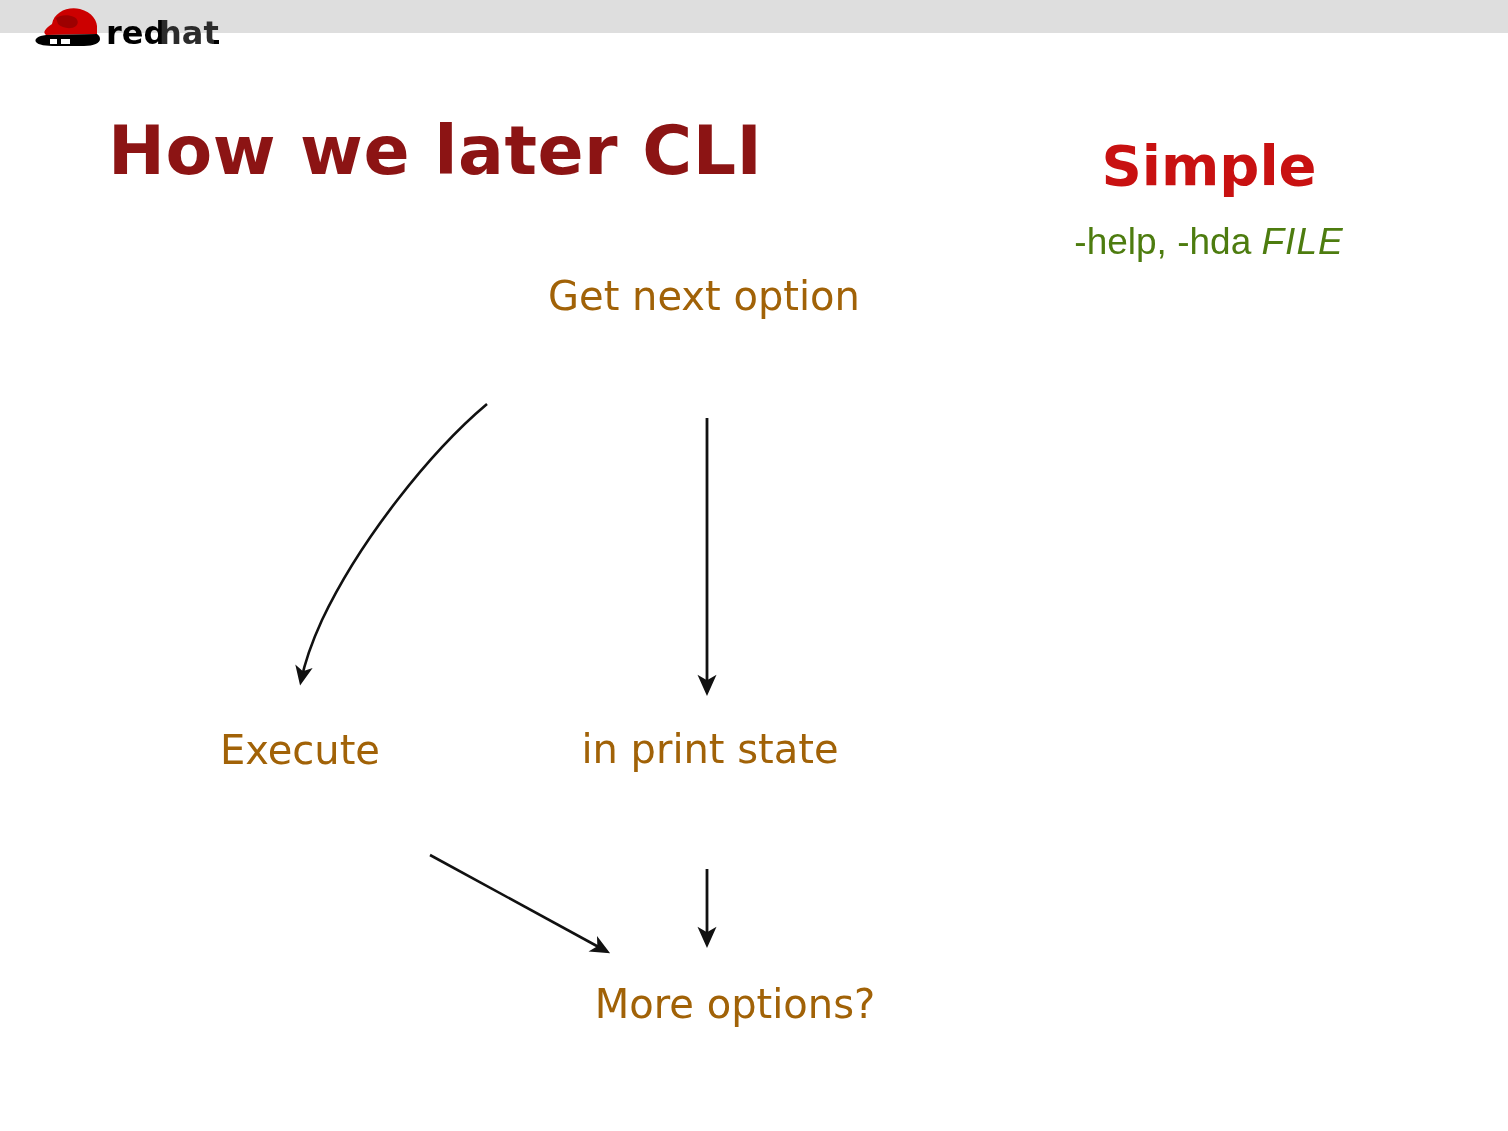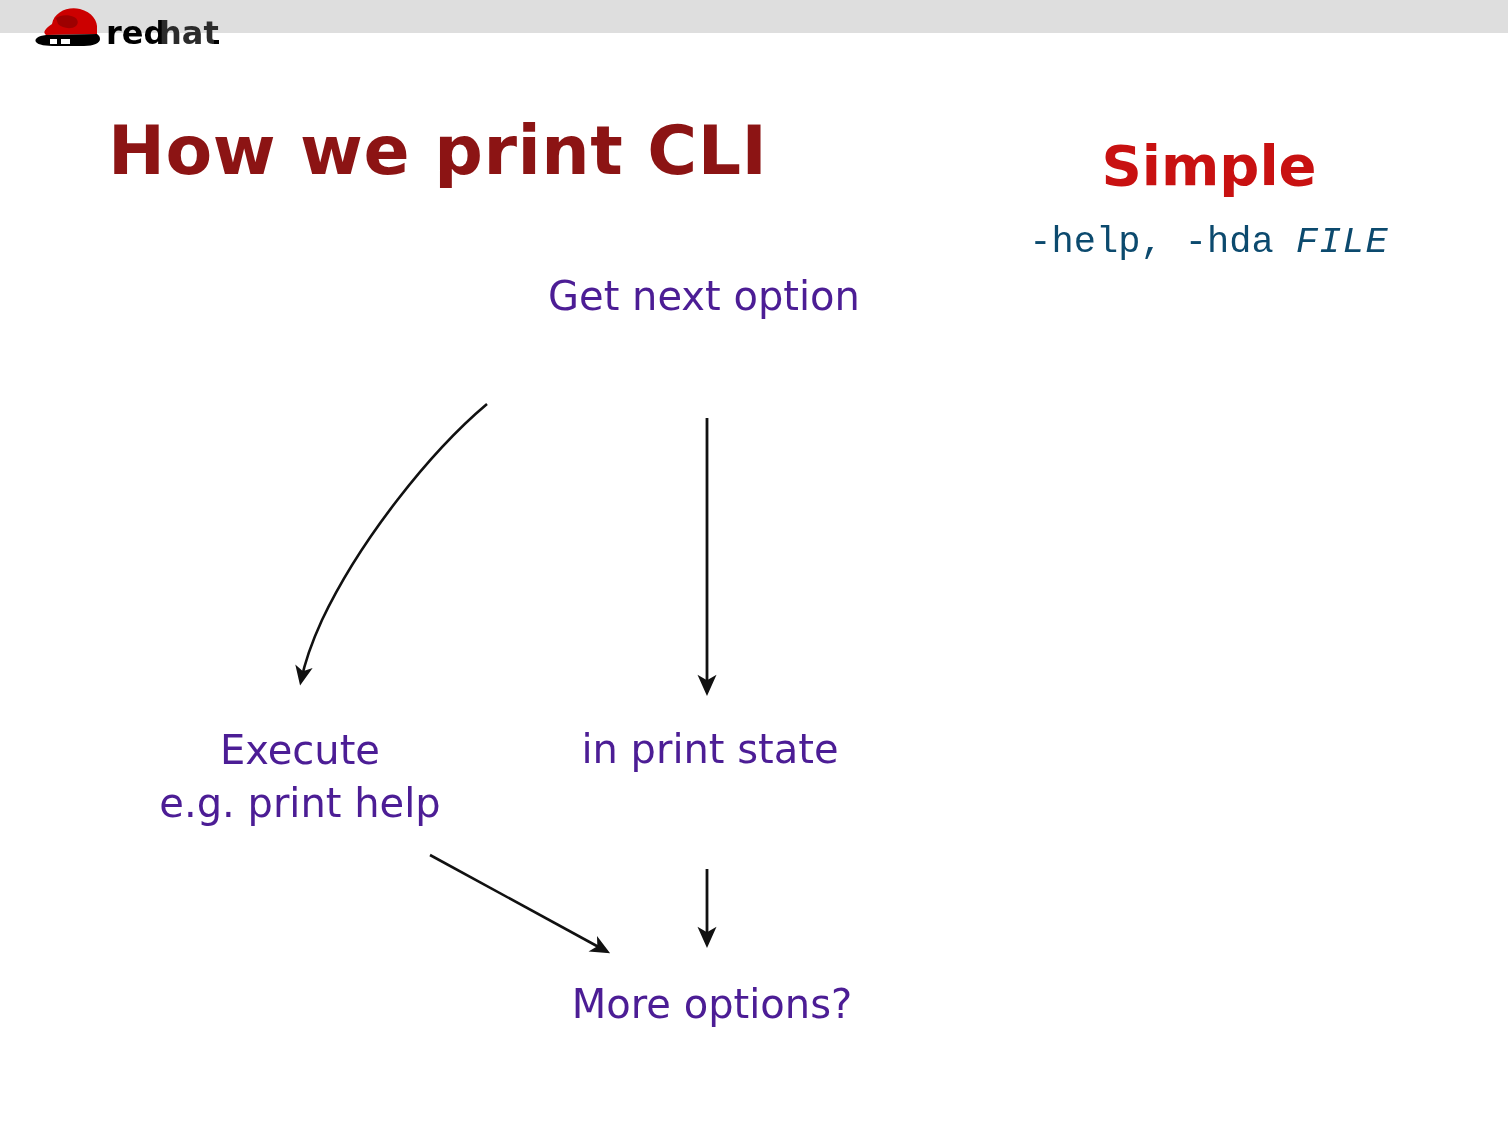--- a/index.html
+++ b/index.html
@@ -141,7 +141,7 @@
   <rect x="190" y="36" width="5" height="4" fill="#000000"></rect>
 </svg>
 
-<div id="slide-title">How we print CLI</div>
+<div id="slide-title">How we later CLI</div>
 
 <div id="side-panel">
   <div class="side-heading-line">Simple</div>

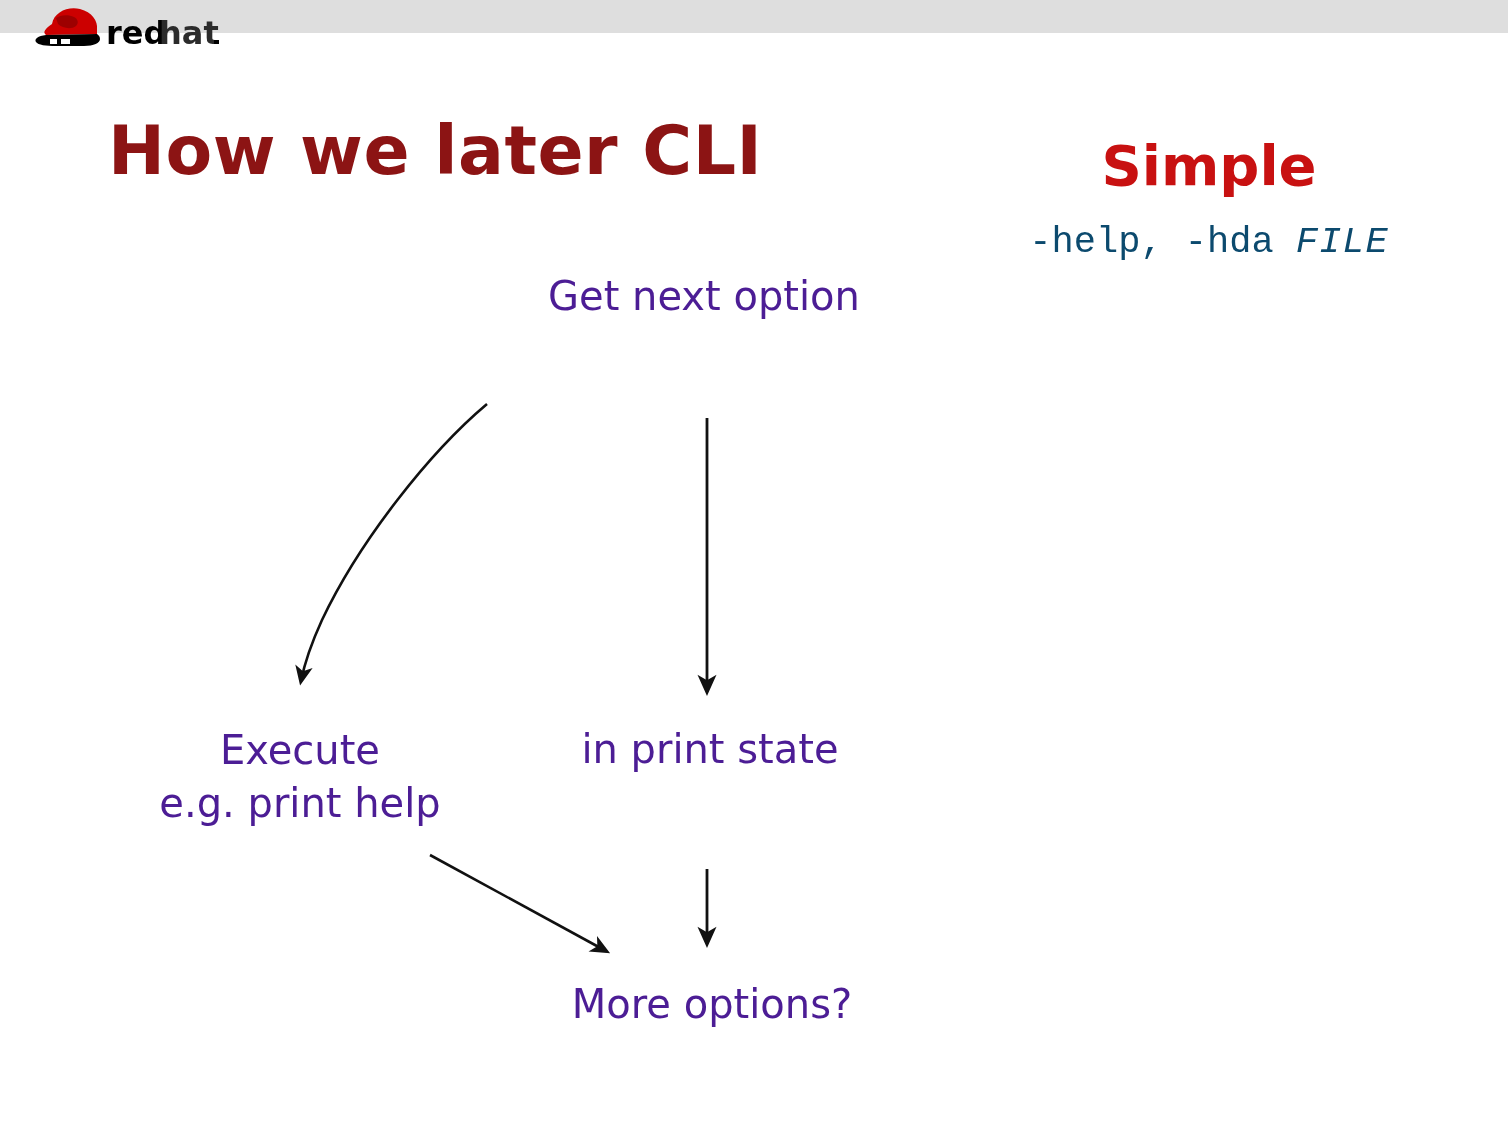--- a/index.html
+++ b/index.html
@@ -68,10 +68,10 @@
   }
   #side-example {
     margin-top: 26px;
-    font-family: Liberation Mono, monospace;
+    font-family: Liberation Sans, sans-serif;
     font-size: 37px;
     line-height: 1.1;
-    color: #0c4a6e;
+    color: #4d7c0f;
     white-space: nowrap;
   }
   #side-example .arg-italic {

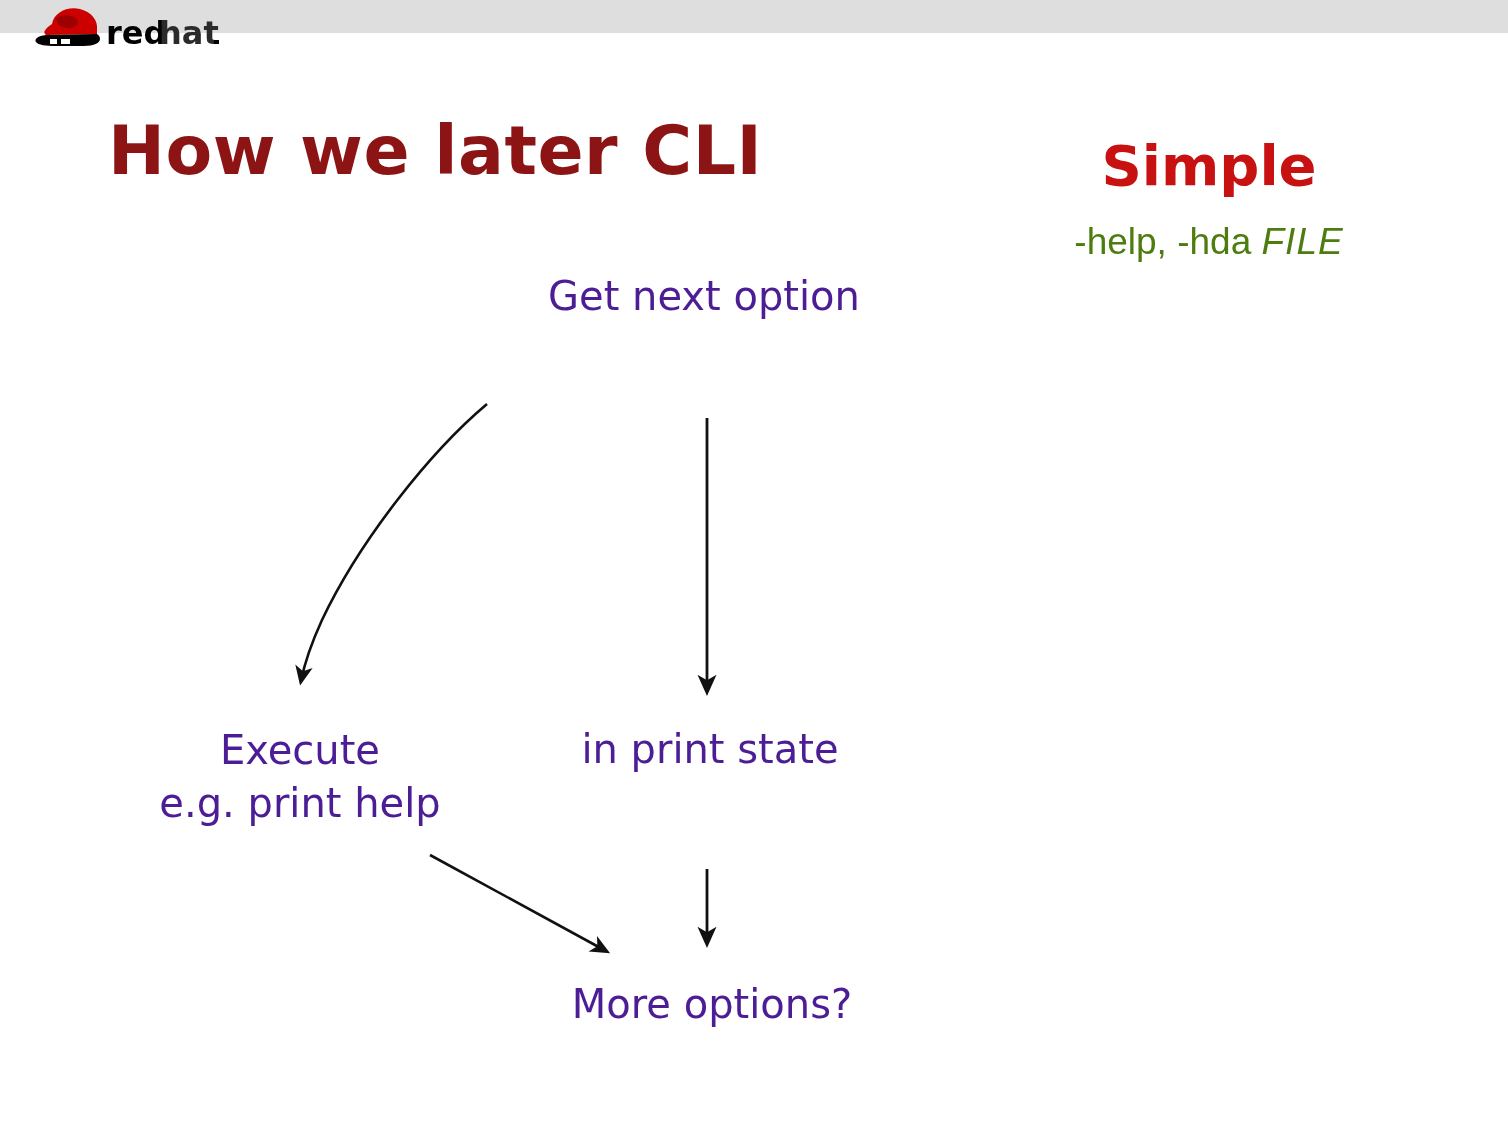--- a/index.html
+++ b/index.html
@@ -86,7 +86,7 @@
     font-weight: normal;
     font-size: 40px;
     line-height: 1.32;
-    color: #4c1d95;
+    color: #a16207;
     text-align: center;
     white-space: nowrap;
   }

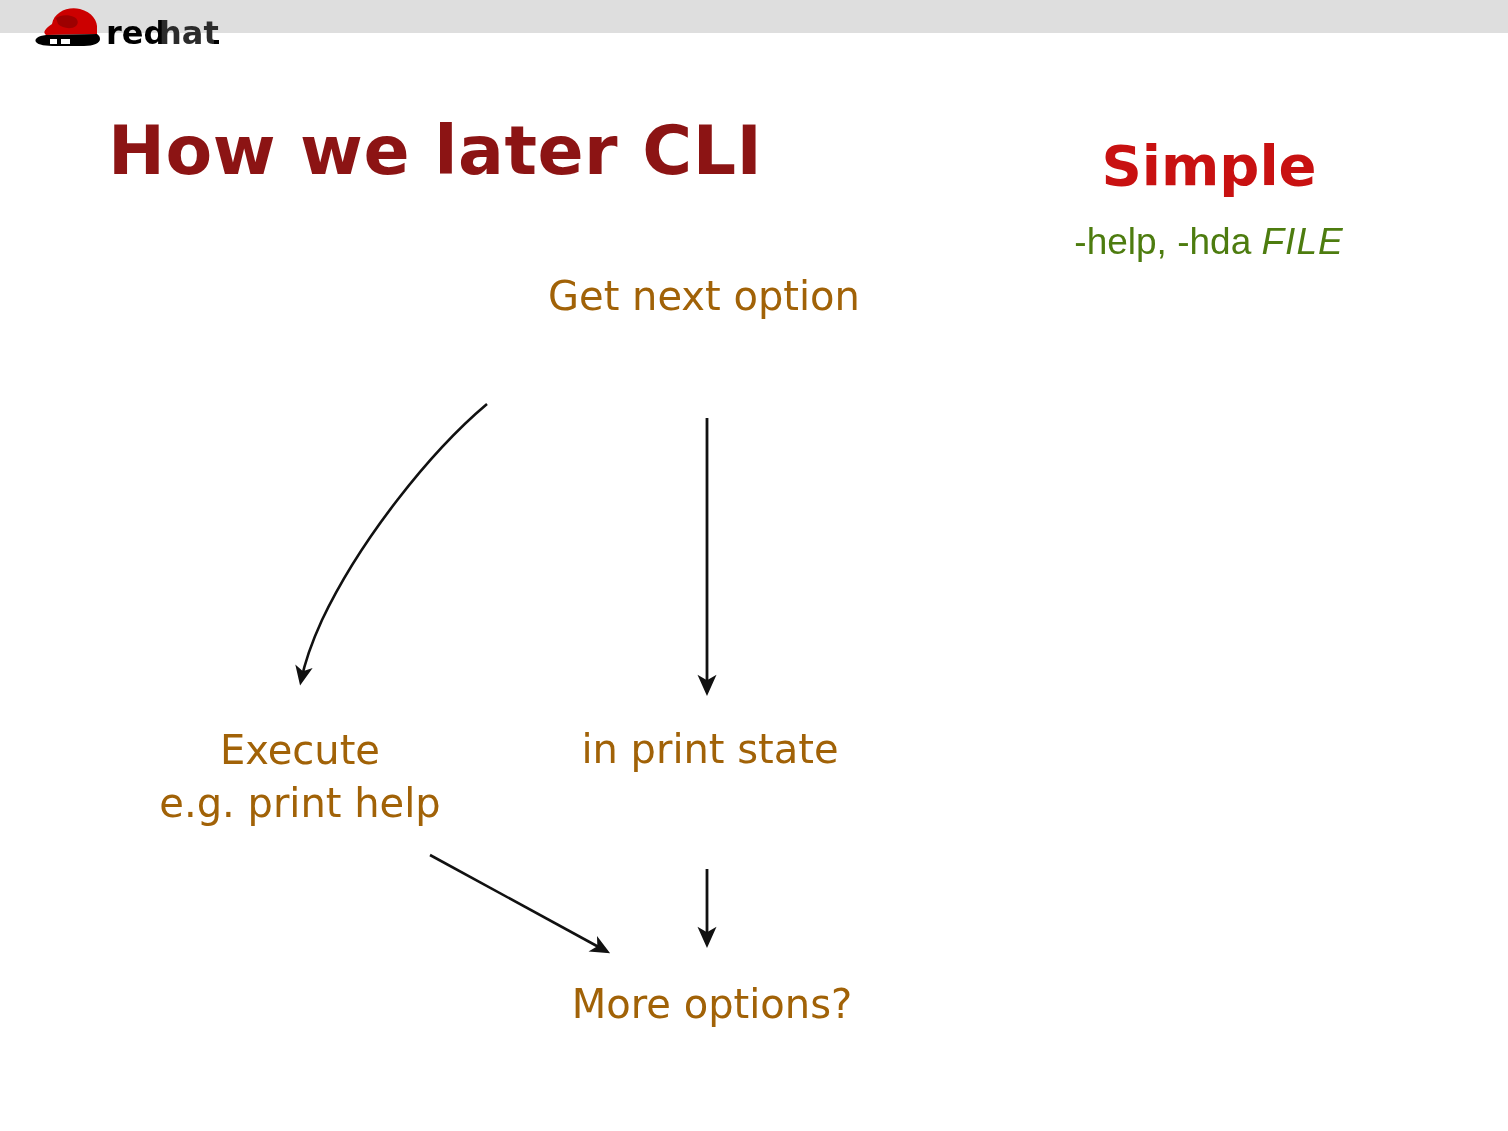--- a/index.html
+++ b/index.html
@@ -154,7 +154,6 @@
 
 <div class="flow-node" id="node-execute">
   <div>Execute</div>
-  <div>e.g. print help</div>
 </div>
 
 <div class="flow-node" id="node-record">

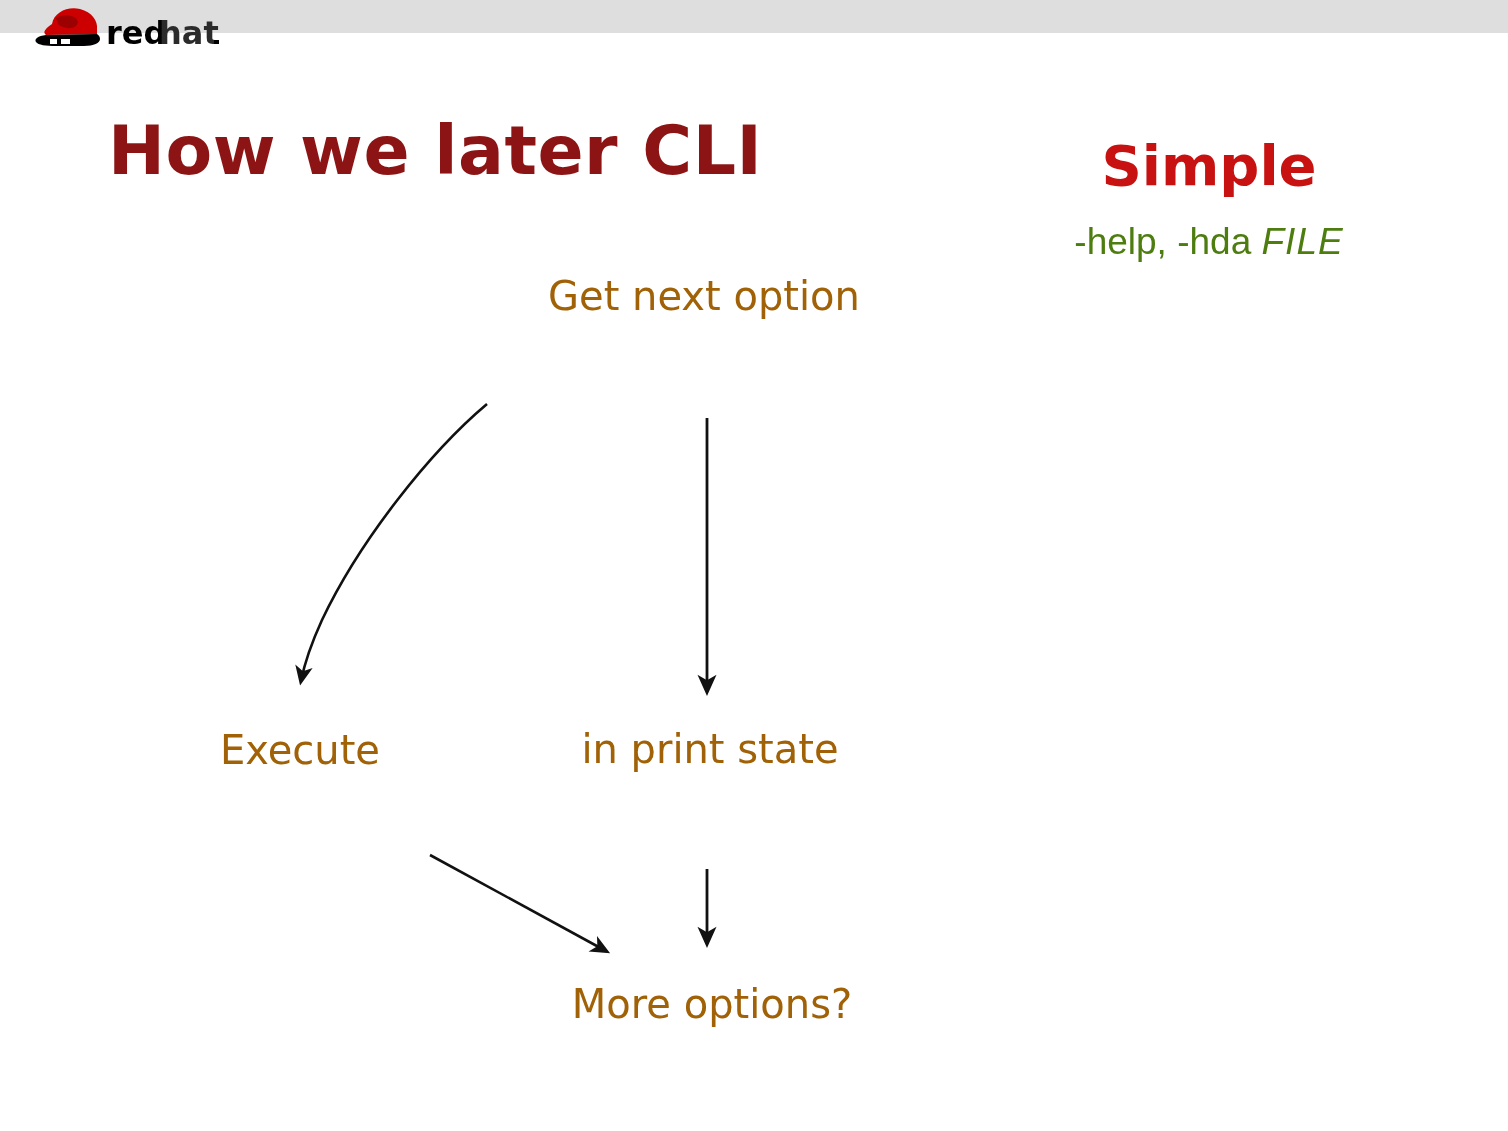--- a/index.html
+++ b/index.html
@@ -106,7 +106,7 @@
     width: 520px;
   }
   #node-more-options {
-    left: 452px;
+    left: 475px;
     top: 978px;
     width: 520px;
   }

